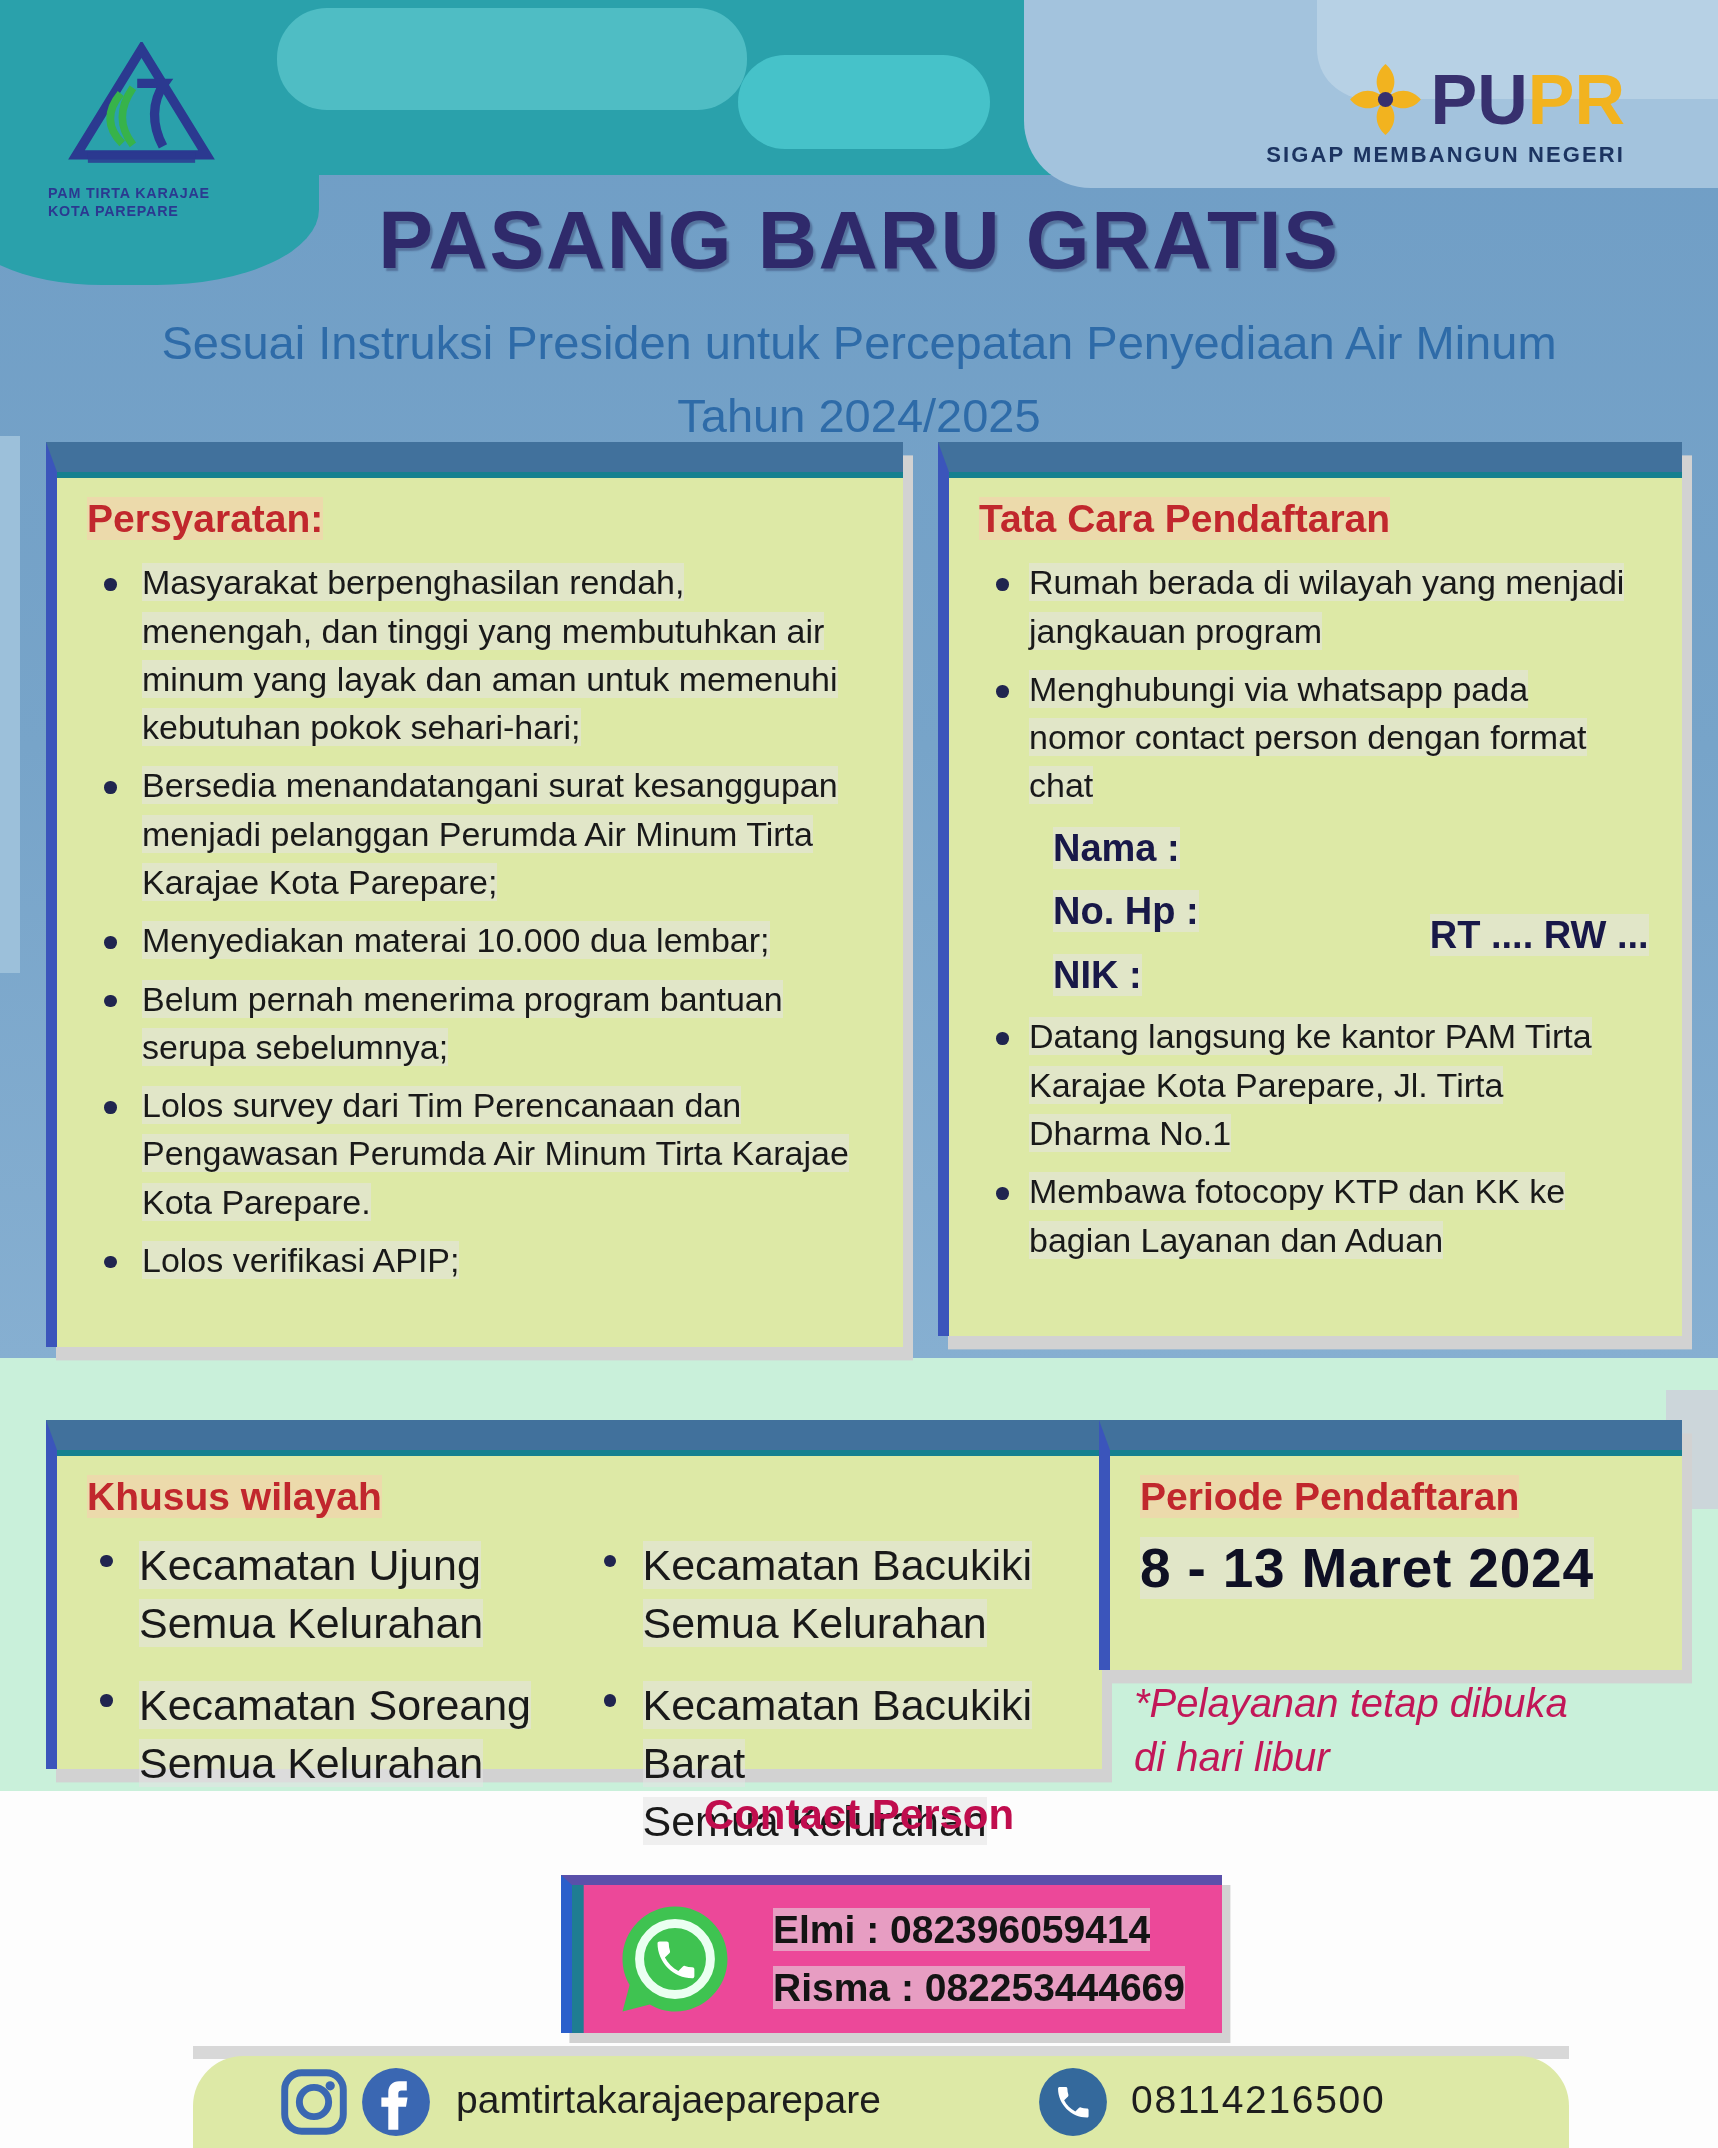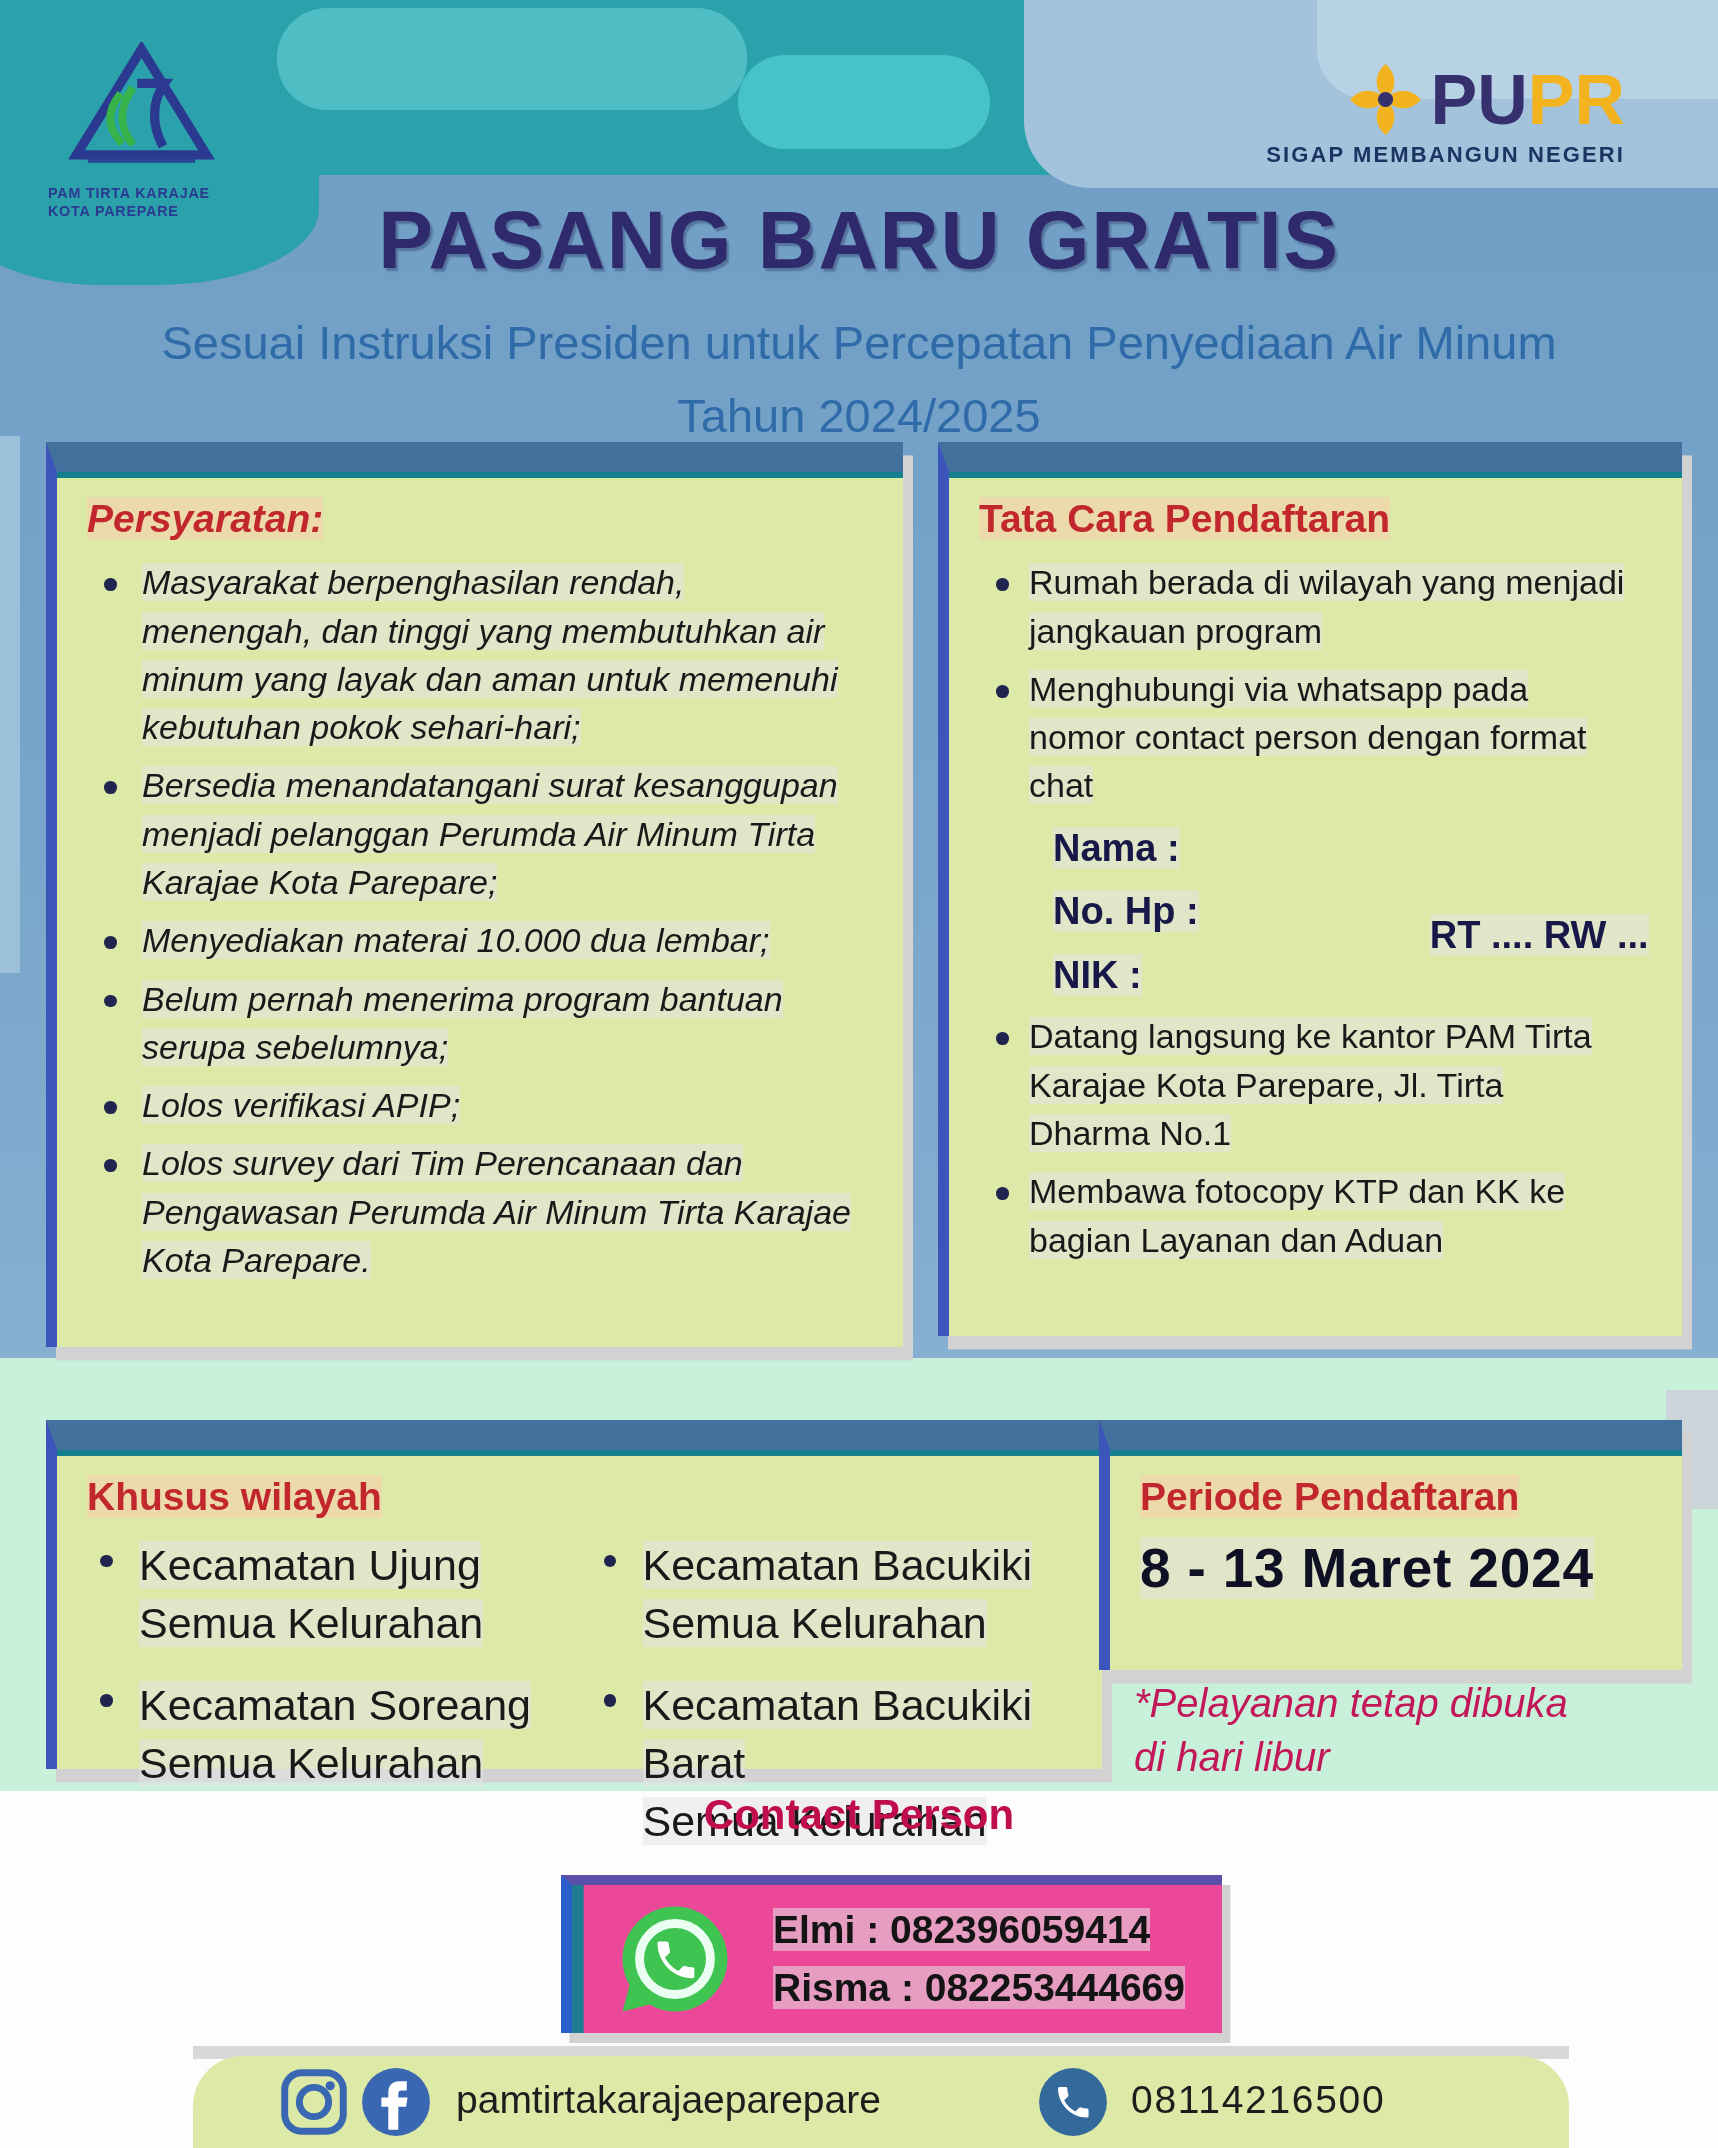--- a/index.html
+++ b/index.html
@@ -45,7 +45,7 @@
     border-left:11.7px solid #3b55bb;border-top:30px solid #41719c;
     box-shadow:10px 13.4px 0 #d2d2d2, inset 0 5.9px 0 #16808f;}
   .panel-inner{padding:22px 30px;}
-  .panel-persyaratan{left:46px;top:442px;width:846px;height:875px;font-style:italic;}
+  .panel-persyaratan{left:46px;top:442px;width:846px;height:875px;}
   .panel-tata{left:938px;top:442px;width:733px;height:864px;}
   .panel-khusus{left:46px;top:1420px;width:1045px;height:319px;}
   .panel-periode{left:1099px;top:1420px;width:572px;height:220px;}

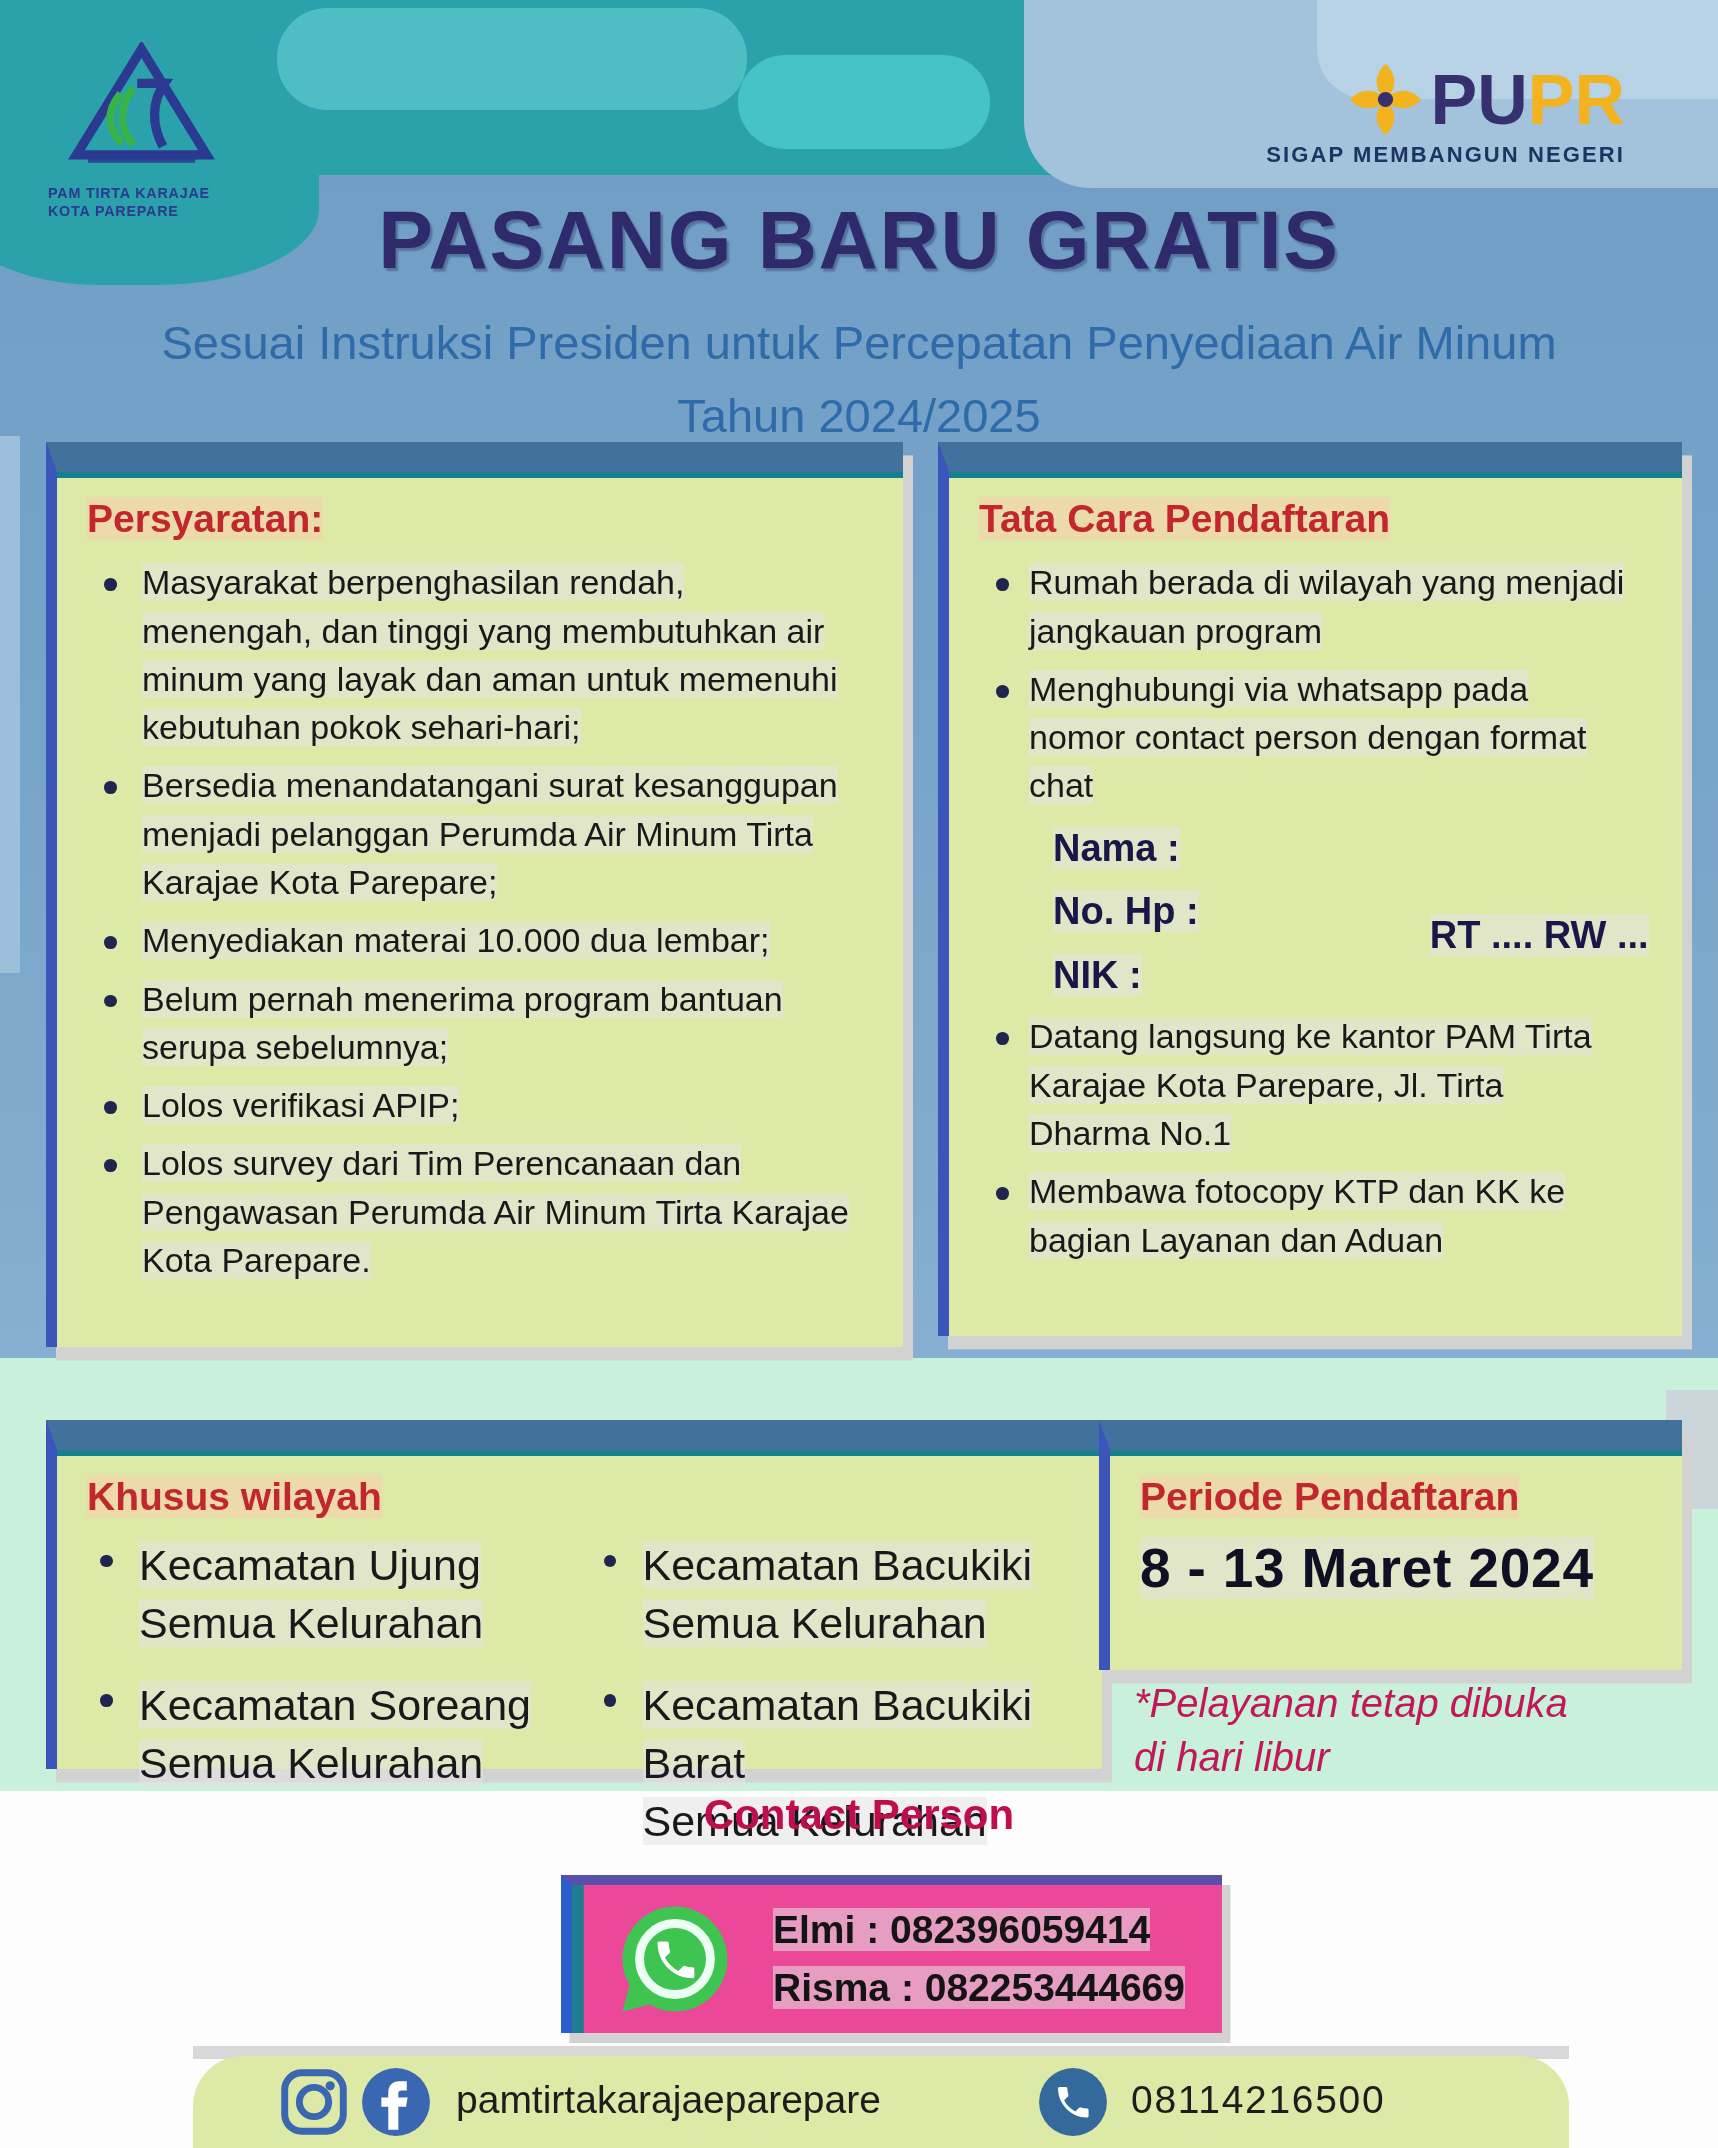--- a/index.html
+++ b/index.html
@@ -156,8 +156,8 @@
         <li><span class="hl">Bersedia menandatangani surat kesanggupan menjadi pelanggan Perumda Air Minum Tirta Karajae Kota Parepare;</span></li>
         <li><span class="hl">Menyediakan materai 10.000 dua lembar;</span></li>
         <li><span class="hl">Belum pernah menerima program bantuan serupa sebelumnya;</span></li>
+        <li><span class="hl">Lolos survey dari Tim Perencanaan dan Pengawasan Perumda Air Minum Tirta Karajae Kota Parepare.</span></li>
         <li><span class="hl">Lolos verifikasi APIP;</span></li>
-        <li><span class="hl">Lolos survey dari Tim Perencanaan dan Pengawasan Perumda Air Minum Tirta Karajae Kota Parepare.</span></li>
       </ul>
     </div>
   </div>

